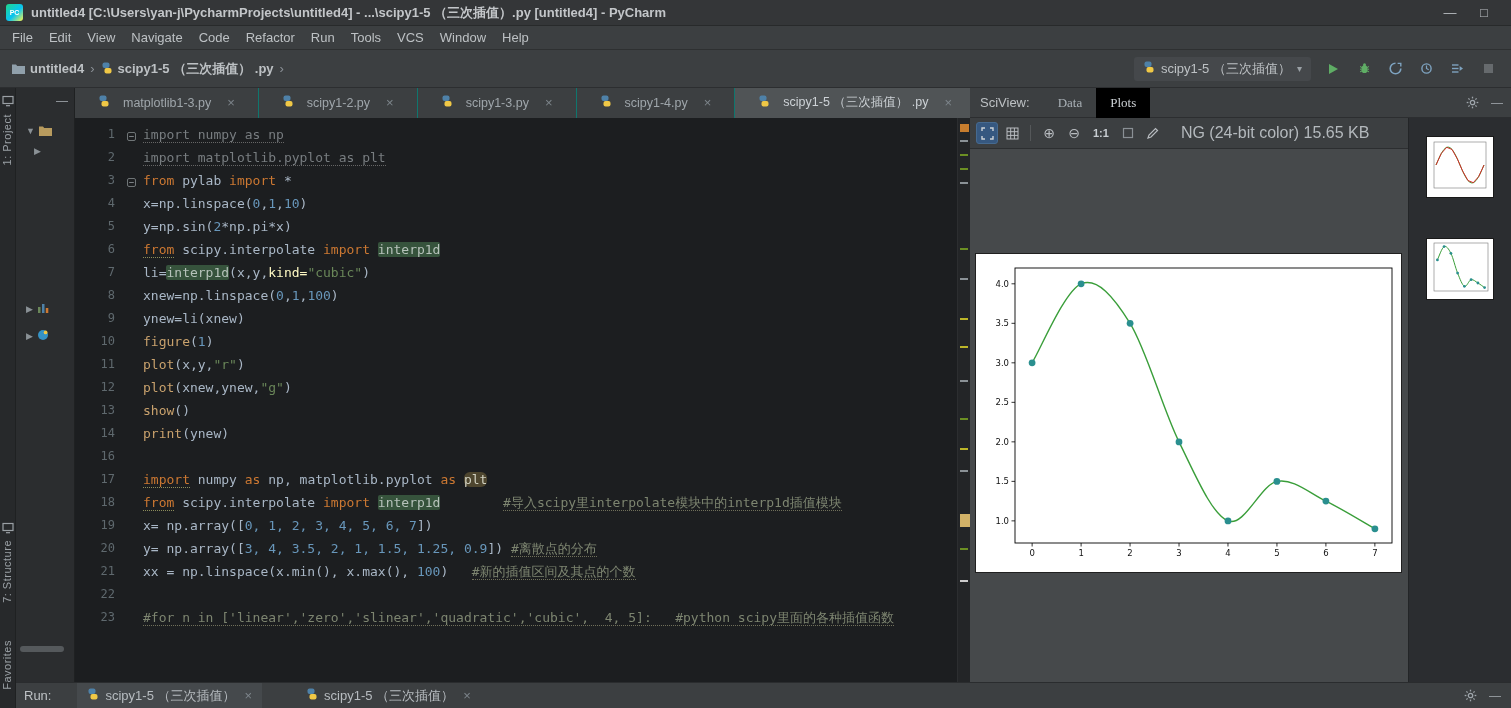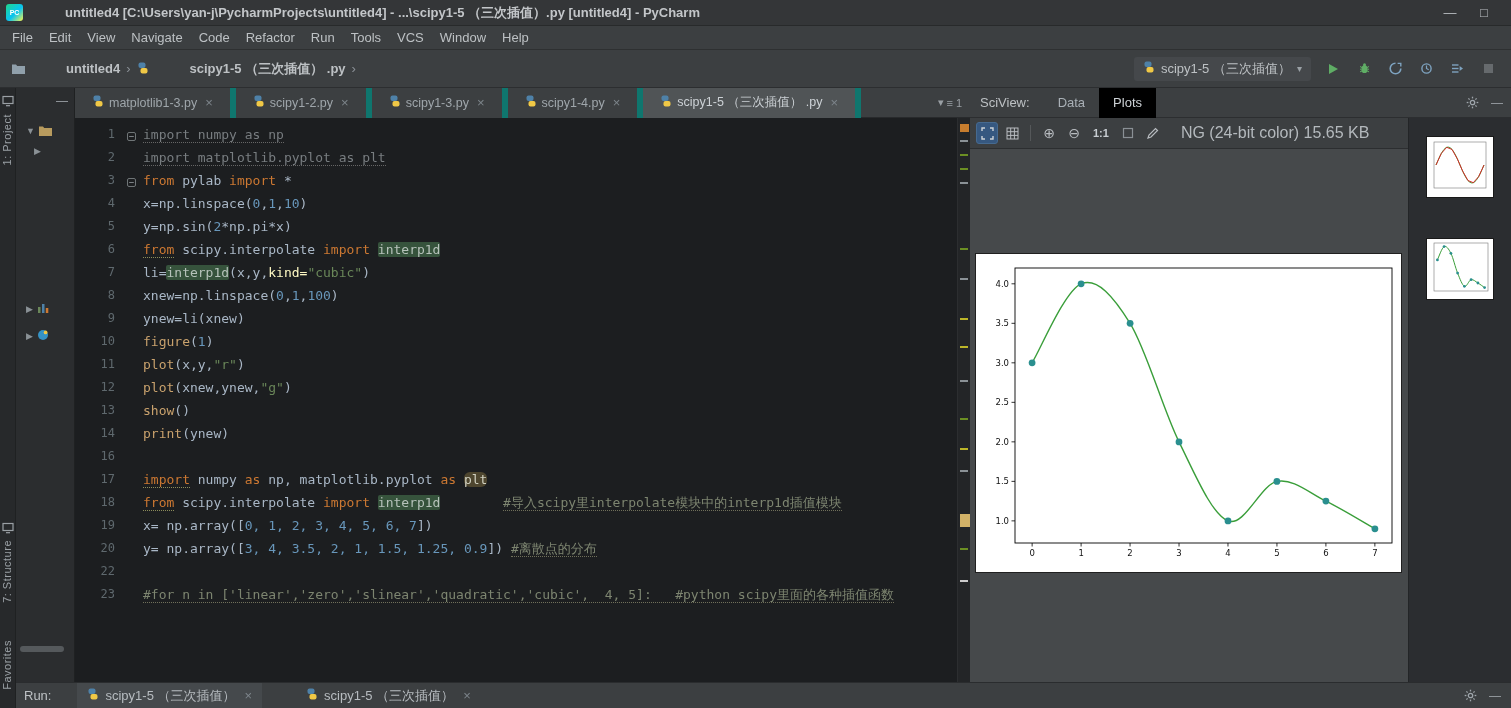--- a/index.html
+++ b/index.html
@@ -9,7 +9,7 @@
 
   
   .titlebar { position:absolute; left:0; top:0; width:1511px; height:26px; background:#343638;
-              display:flex; align-items:center; border-bottom:1px solid #282a2b;gap:34px; }
+              display:flex; align-items:center; border-bottom:1px solid #282a2b; }
   .app-logo { width:17px; height:17px; margin:0 8px 0 6px; border-radius:3px;
               background:linear-gradient(135deg,#21d789,#07c3f2 55%,#fcf84a);
               color:#fff; font-size:7px; font-weight:bold; display:flex; align-items:center; justify-content:center; }

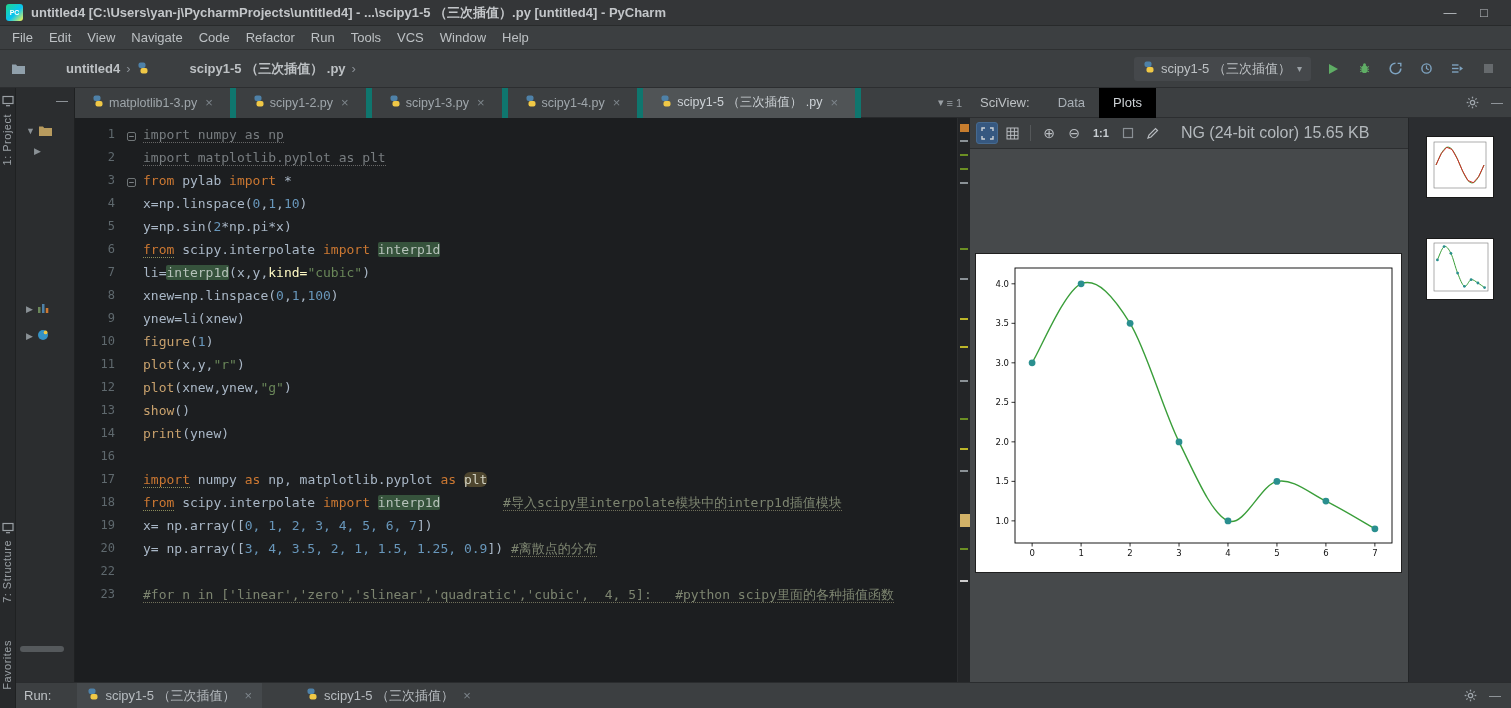--- a/index.html
+++ b/index.html
@@ -27,7 +27,7 @@
             display:flex; align-items:center; border-bottom:1px solid #2c2e30; }
   .breadcrumb { display:flex; align-items:center; margin-left:12px; gap:4px; }
   .crumb { display:flex; align-items:center; gap:5px; }
-  .crumb-label { color:#bdc1c4; font-size:13px; font-weight:bold;margin-left:36px; }
+  .crumb-label { color:#bdc1c4; font-size:13px; font-weight:bold; }
   .crumb-sep { color:#8a9096; font-size:13px; padding:0 2px; }
   .nav-right { margin-left:auto; margin-right:14px; display:flex; align-items:center; gap:13px; }
   .run-config { display:flex; align-items:center; gap:6px; background:#45484b; padding:3px 9px;

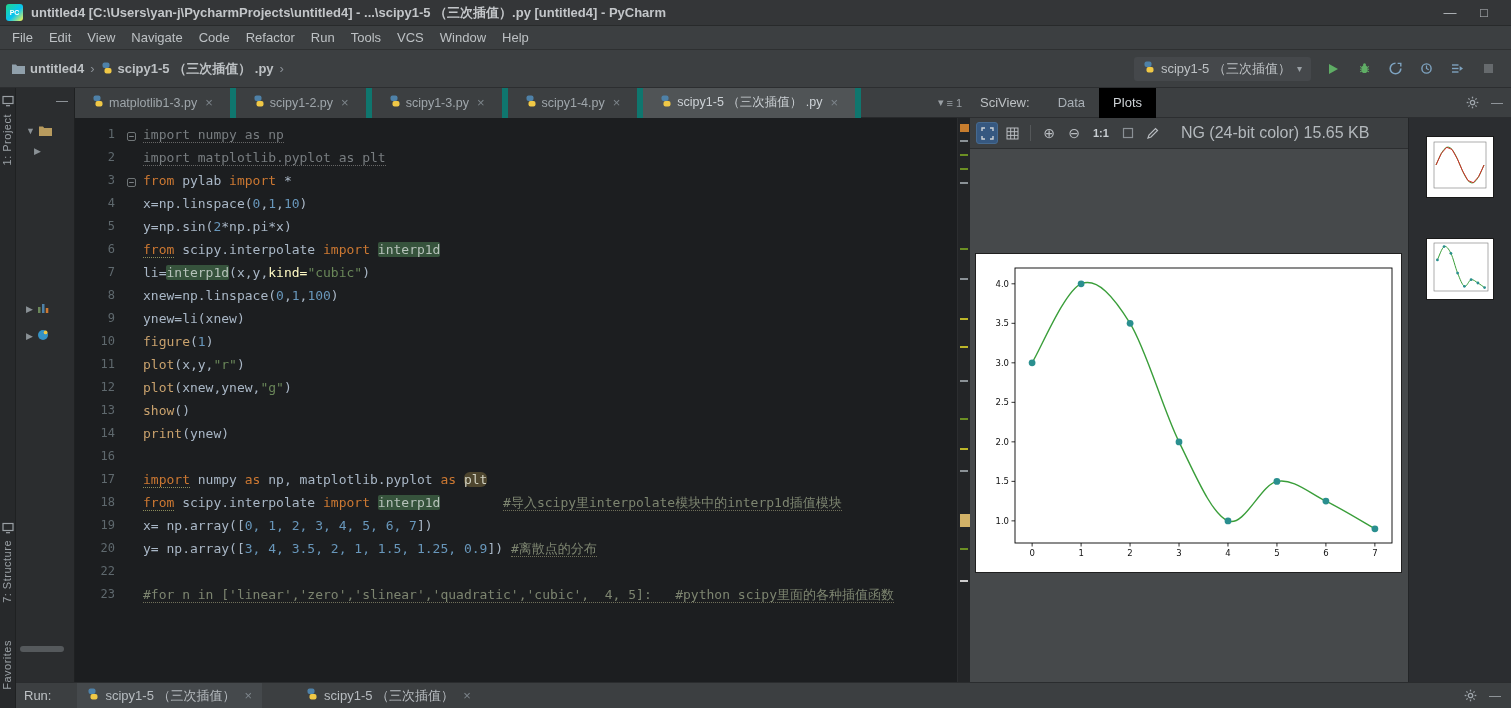--- a/index.html
+++ b/index.html
@@ -55,8 +55,8 @@
   .editorcol { position:absolute; left:75px; top:88px; width:895px; height:594px; }
   .tabbar { height:30px; background:#3c3f41; display:flex; align-items:center; border-bottom:1px solid #282a2c; }
   .tabs { display:flex; height:30px; }
-  .etab { display:flex; align-items:center; gap:5px; padding:0 17px; height:30px; background:#3c3f41;
-          border-right:6px solid #0f766e; color:#9fa6ab; font-size:12.5px; white-space:nowrap; }
+  .etab { display:flex; align-items:center; gap:13px; padding:0 23px; height:30px; background:#3c3f41;
+          border-right:1px solid #0f766e; color:#9fa6ab; font-size:12.5px; white-space:nowrap; }
   .etab.active { background:#505456; color:#cdd2d6; }
   .tab-close { color:#7d858b; font-size:13px; margin-left:3px; }
   .tab-overflow { margin-left:auto; margin-right:8px; color:#9aa0a5; font-size:11px; display:flex; gap:3px; align-items:center; }

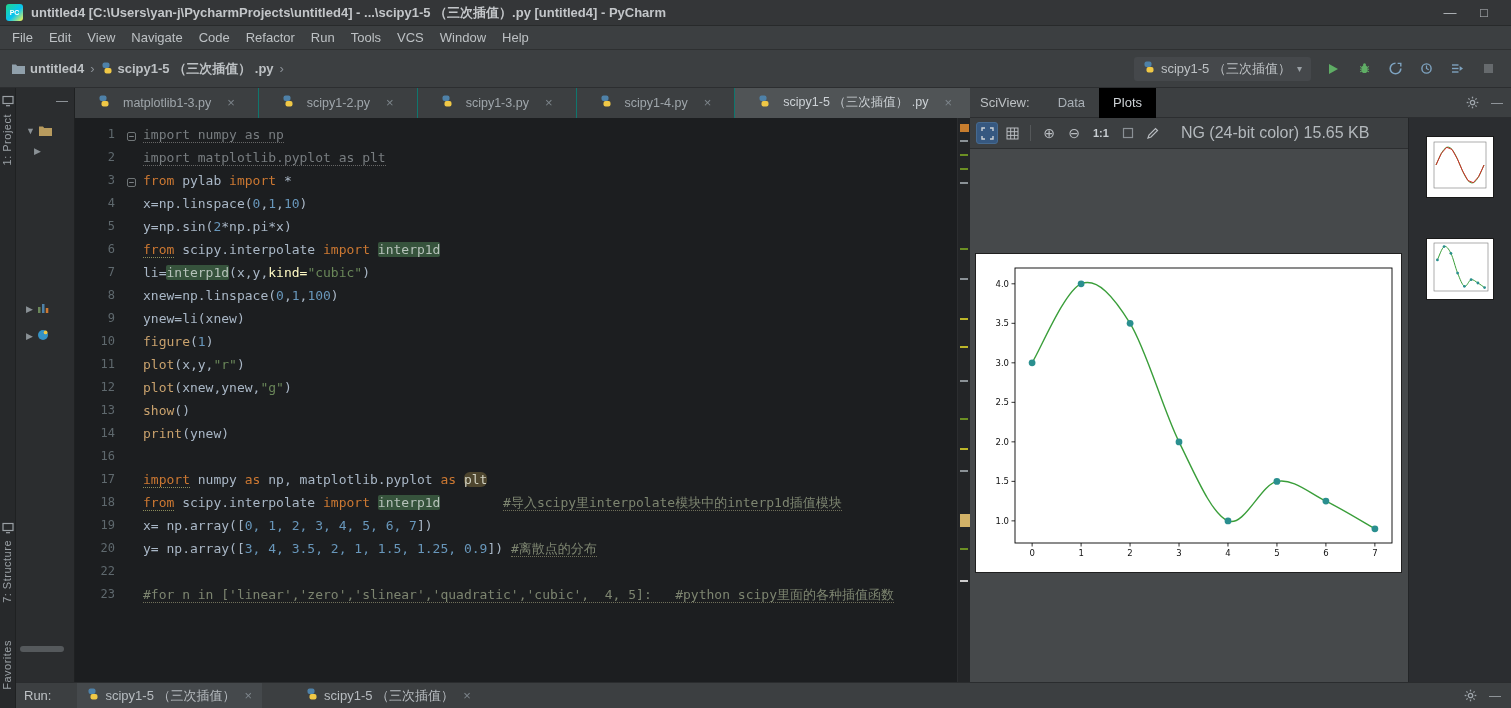--- a/index.html
+++ b/index.html
@@ -85,7 +85,7 @@
   .sv-header { height:30px; display:flex; align-items:center; background:#3c3f41; border-bottom:1px solid #2c2e30; }
   .sv-title { color:#bdc1c4; font-size:13px; margin-left:10px; }
   .sv-tabs { display:flex; margin-left:14px; height:30px; align-items:stretch; }
-  .sv-tab { display:flex; align-items:center; padding:0 14px; color:#a9b0b6; font-size:13px; }
+  .sv-tab { display:flex; align-items:center; padding:0 14px; color:#a9b0b6; font-size:13px;font-family:Liberation Serif, serif; }
   .sv-tab.active { background:#000000; color:#ced3d7; }
   .sv-right { margin-left:auto; margin-right:8px; display:flex; gap:12px; align-items:center; color:#9aa0a5; }
   .icon-btn { font-size:12px; color:#9aa0a5; display:flex; align-items:center; }

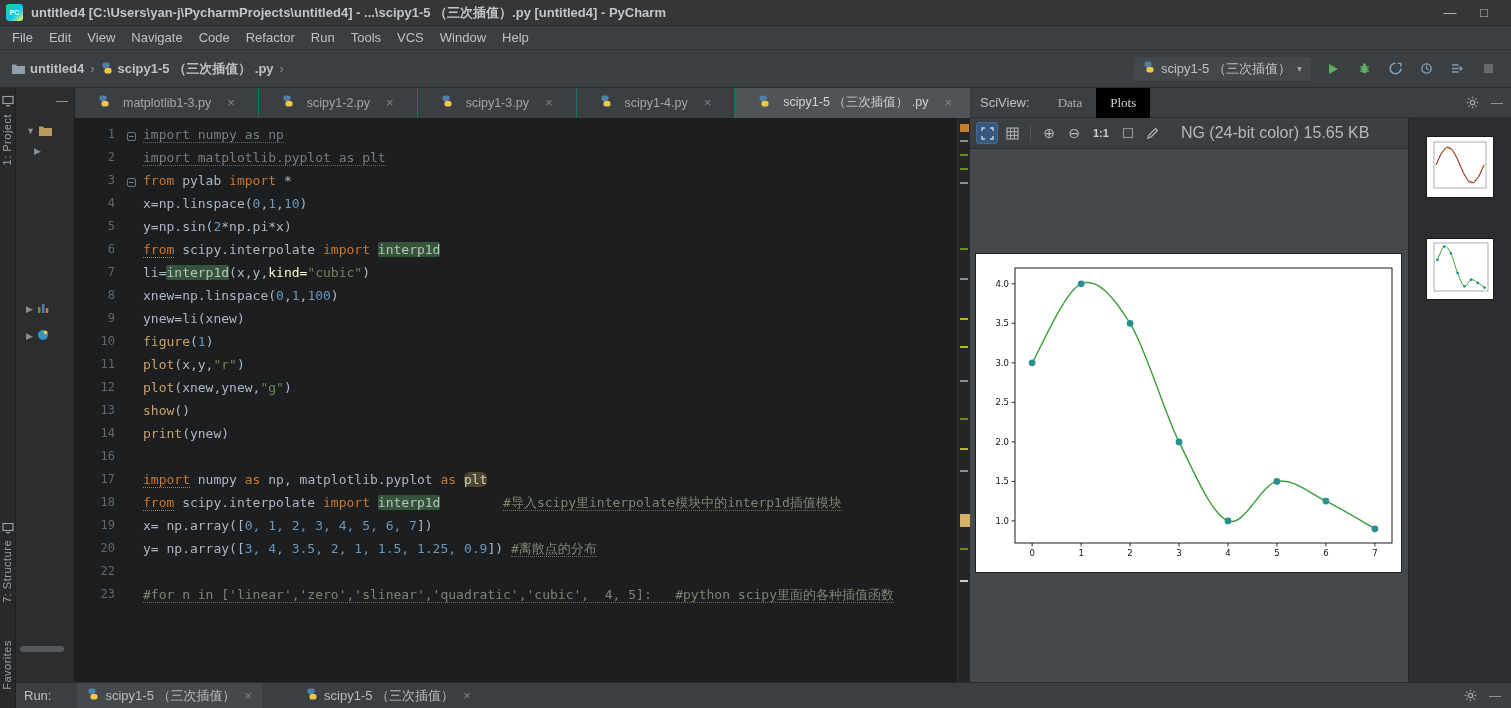--- a/index.html
+++ b/index.html
@@ -410,6 +410,11 @@
             <span class="gutter-num">20</span>
             <span class="fold-col"></span>
             <span class="code-text"><span class="tk-txt">y= np.array([</span><span class="tk-num">3, 4, 3.5, 2, 1, 1.5, 1.25, 0.9</span><span class="tk-txt">]) </span><span class="tk-com">#离散点的分布</span></span>
+          </div>
+          <div class="code-line">
+            <span class="gutter-num">21</span>
+            <span class="fold-col"></span>
+            <span class="code-text"><span class="tk-txt">xx = np.linspace(x.min(), x.max(), </span><span class="tk-num">100</span><span class="tk-txt">)   </span><span class="tk-com">#新的插值区间及其点的个数</span></span>
           </div>
           <div class="code-line">
             <span class="gutter-num">22</span>

